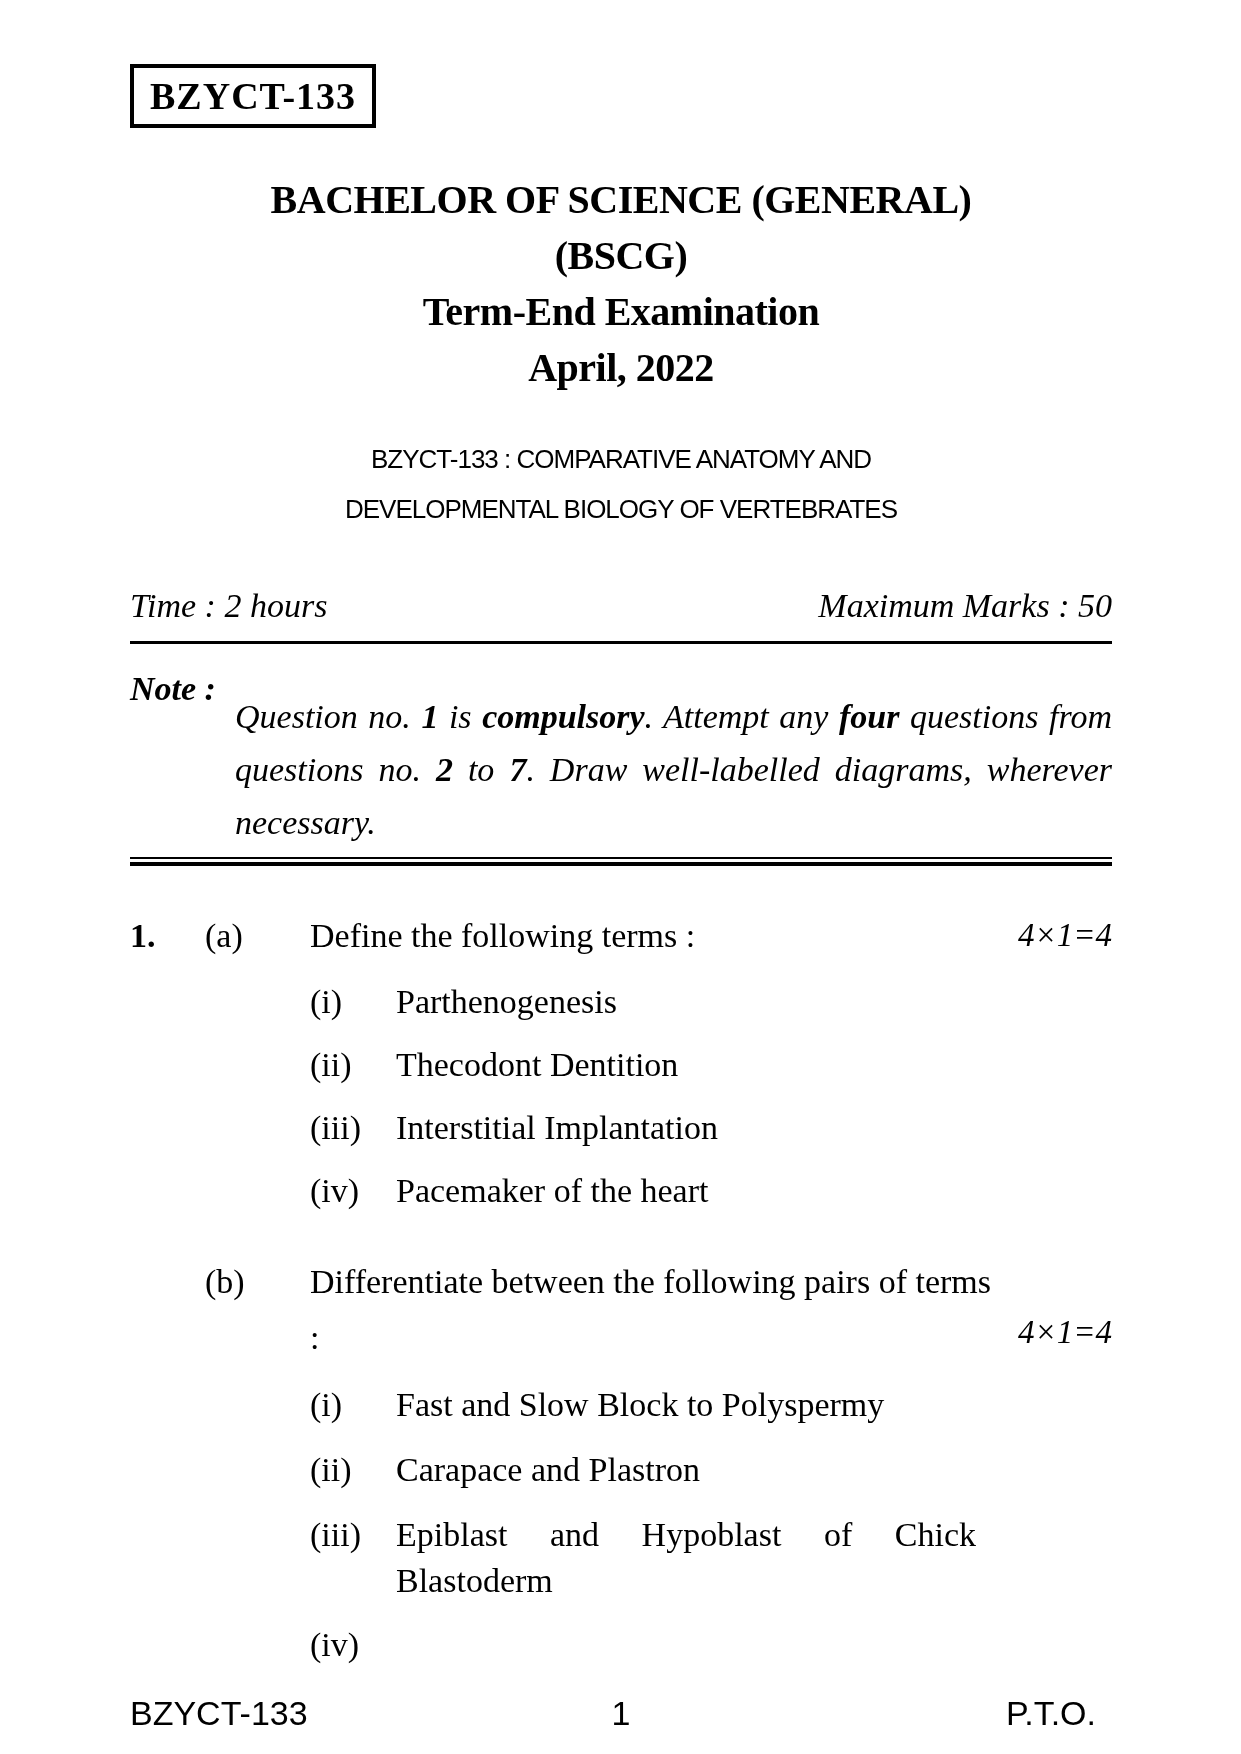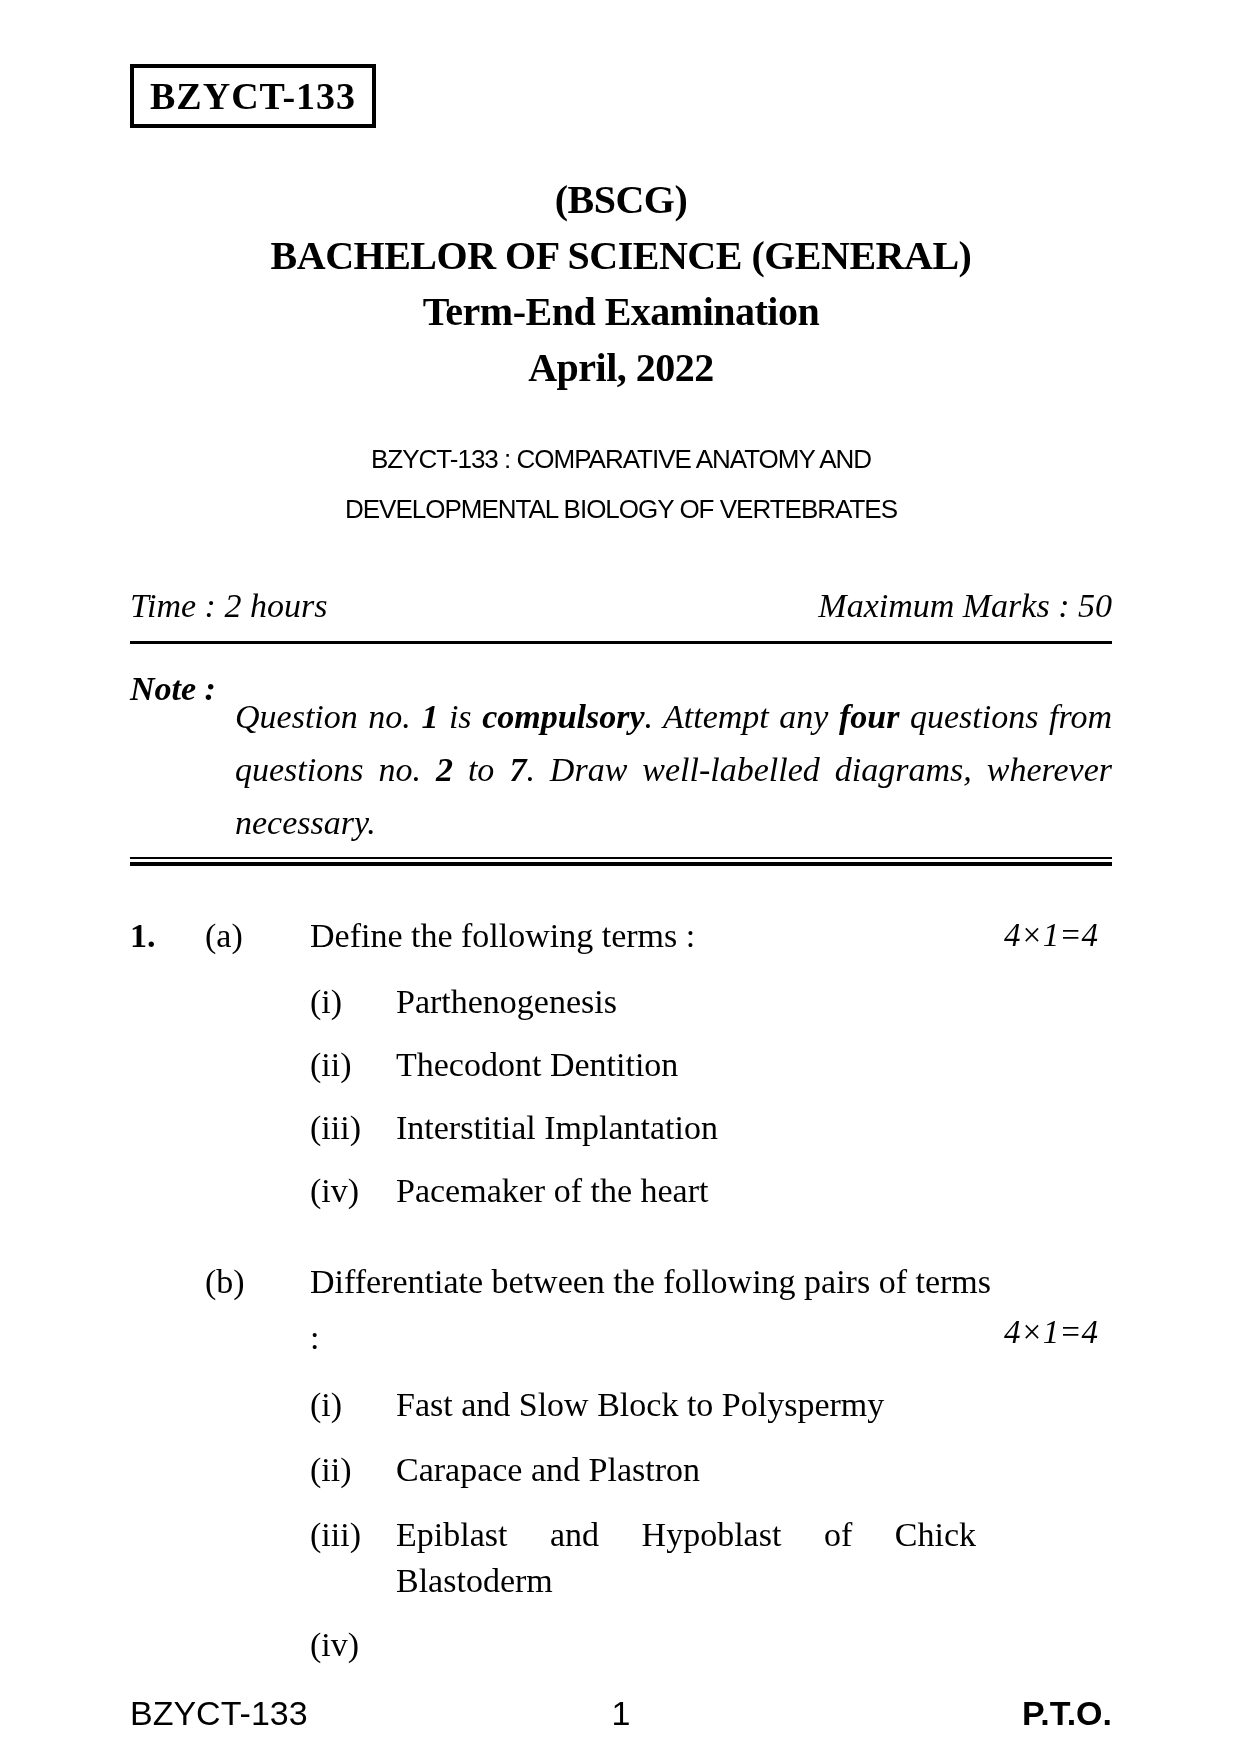--- a/index.html
+++ b/index.html
@@ -72,8 +72,8 @@
   </div>
 
   <div class="title-block">
+    <div>BACHELOR OF SCIENCE (GENERAL)</div>
     <div>(BSCG)</div>
-    <div>BACHELOR OF SCIENCE (GENERAL)</div>
     <div>Term-End Examination</div>
     <div>April, 2022</div>
   </div>

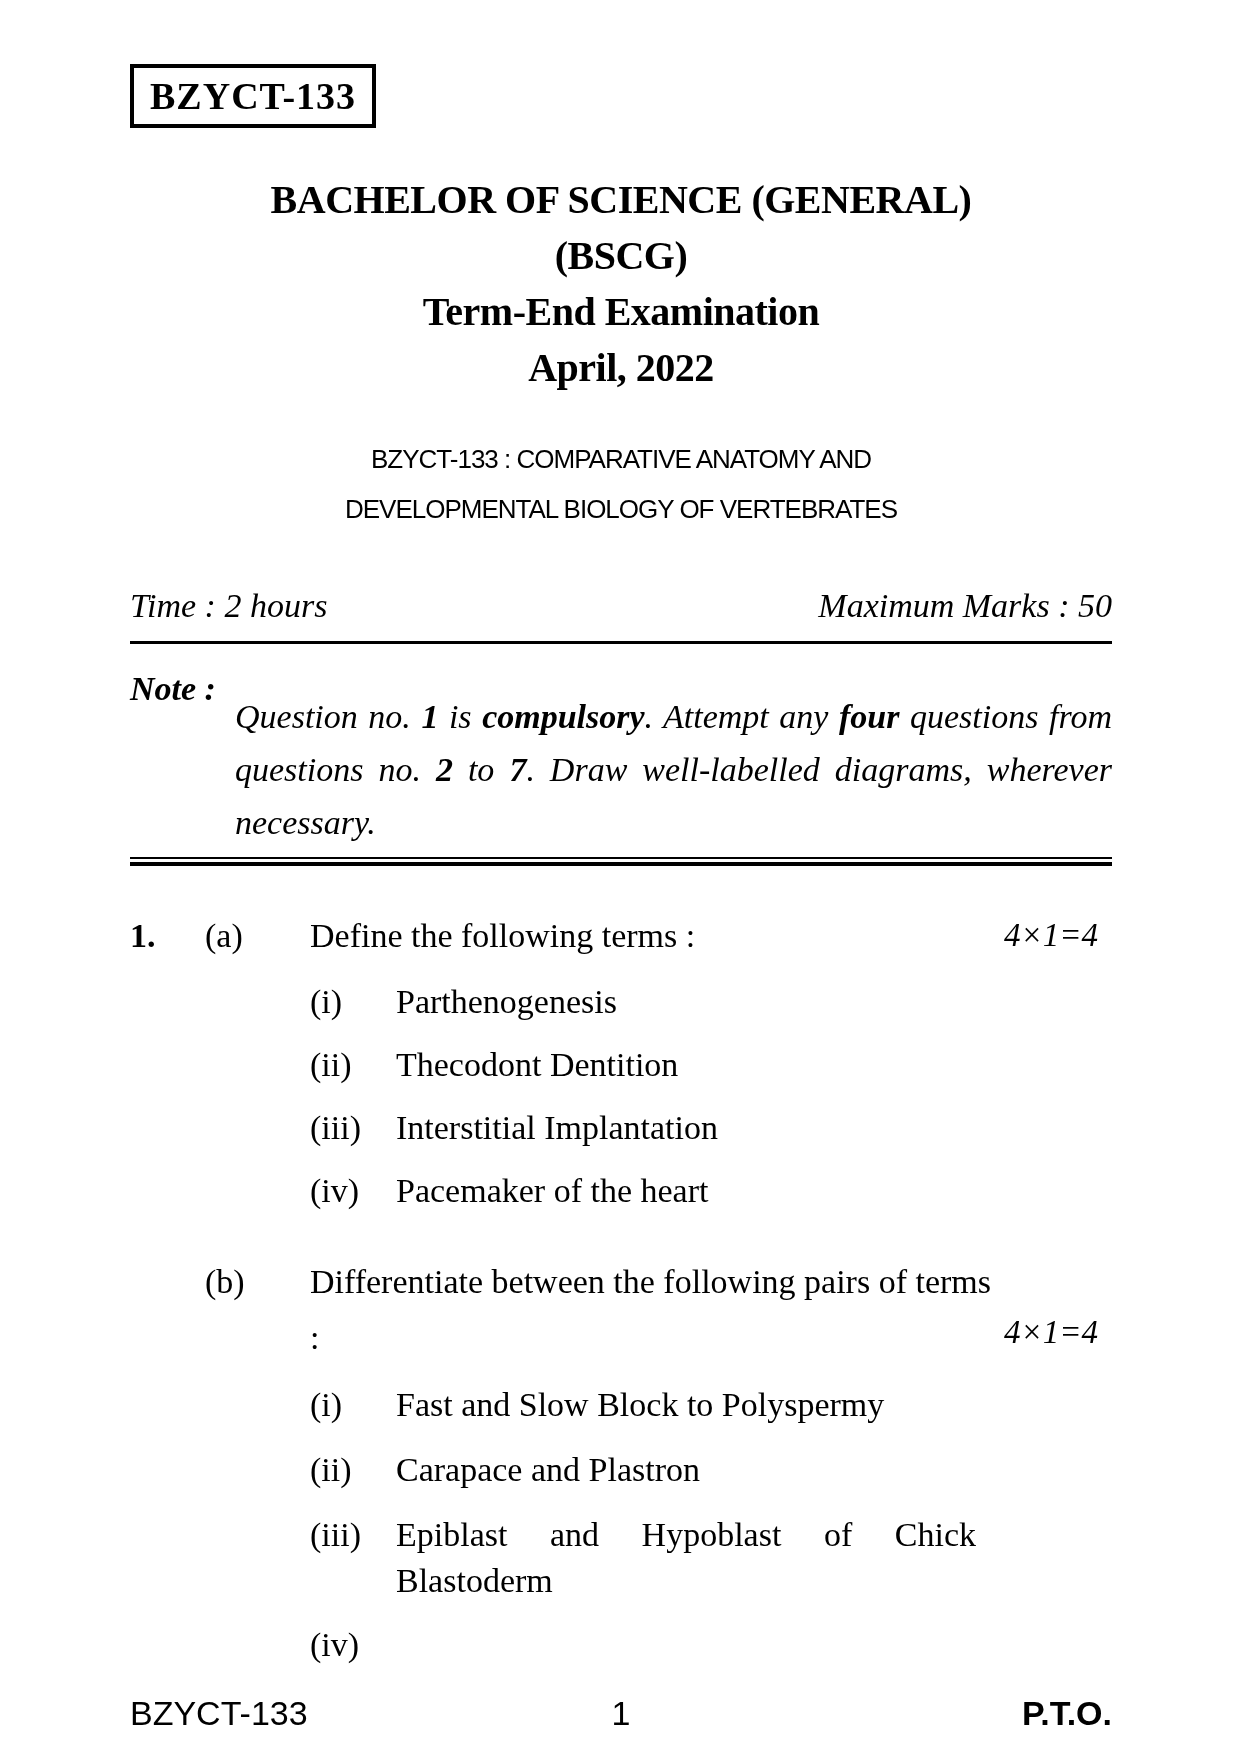--- a/index.html
+++ b/index.html
@@ -44,7 +44,7 @@
   .q-row{display:grid;grid-template-columns:75px 105px 1fr;font-size:34px;line-height:43px;position:relative;}
   .q1a{margin-top:48px;}
   .q-num{font-weight:bold;}
-  .marks{position:absolute;right:14px;top:0;font-style:italic;font-size:33px;}
+  .marks{position:absolute;right:0;top:0;font-style:italic;font-size:33px;}
   .qb{margin-top:40px;line-height:56px;}
   .qb .part-text{max-width:690px;}
   .qb .marks{top:auto;bottom:6px;}

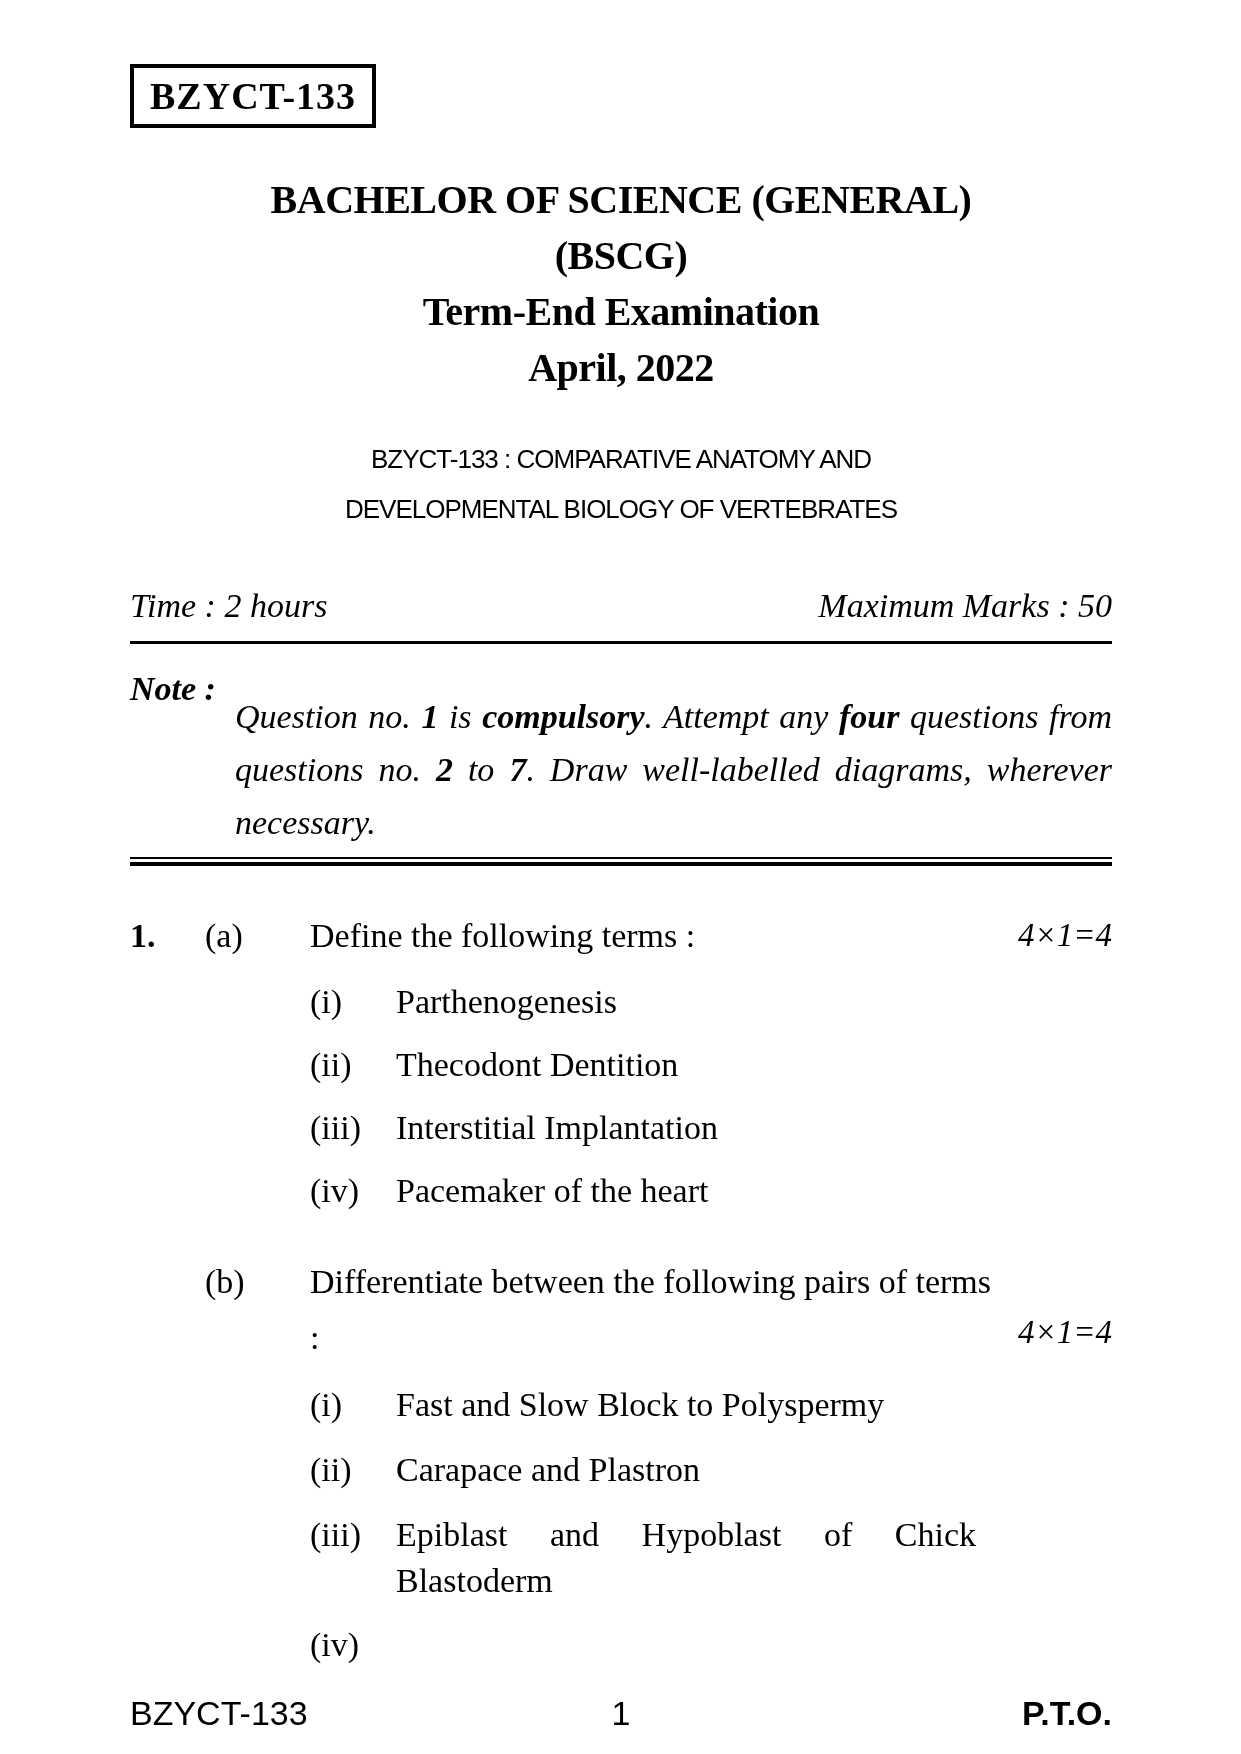--- a/index.html
+++ b/index.html
@@ -60,7 +60,7 @@
     font-family:"Liberation Sans","DejaVu Sans",sans-serif;
     font-size:34px;line-height:43px;}
   .footer-center{position:absolute;left:50%;transform:translateX(-50%);}
-  .footer-right{position:absolute;right:0;top:0;font-weight:bold;}
+  .footer-right{position:absolute;right:16px;top:0;}
 </style>
 </head>
 <body>

